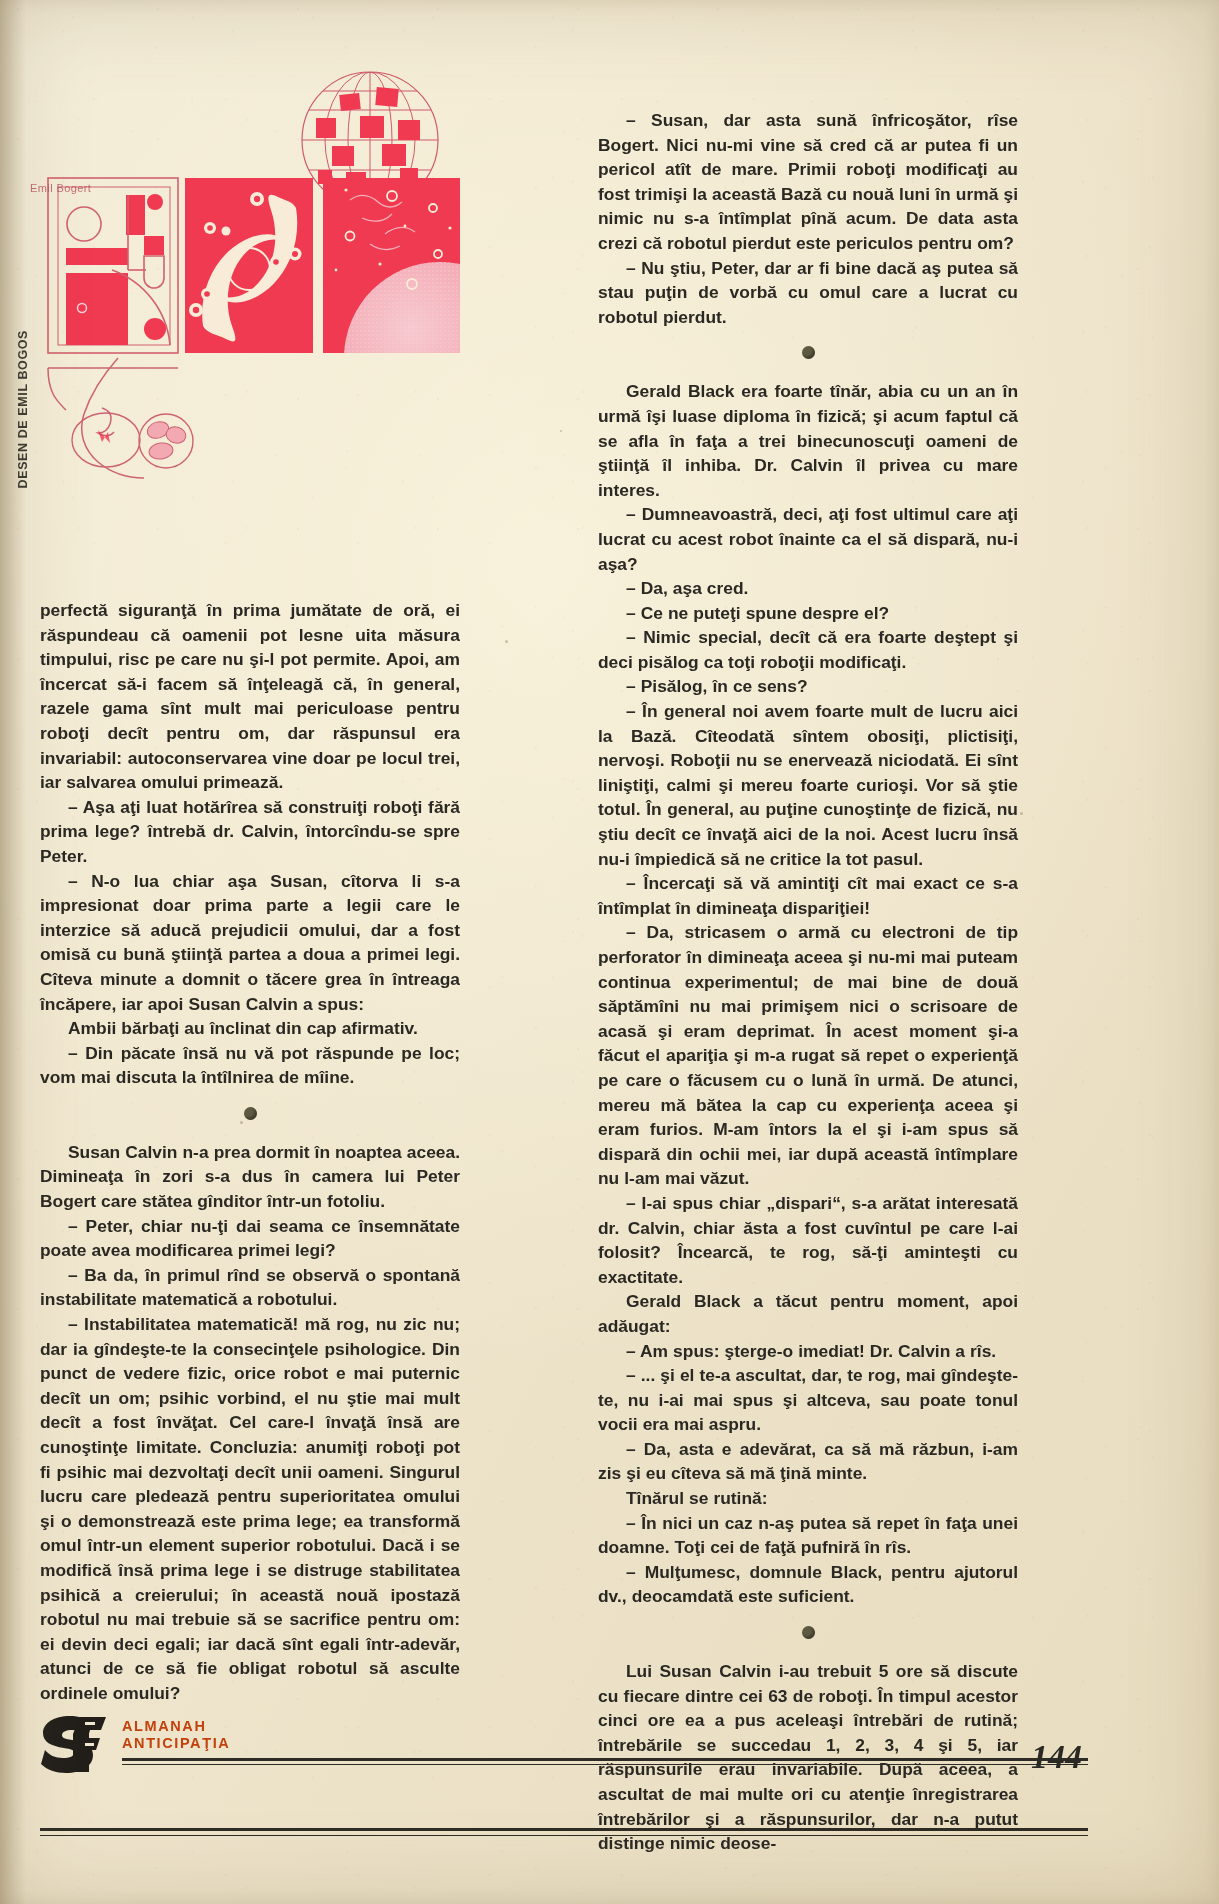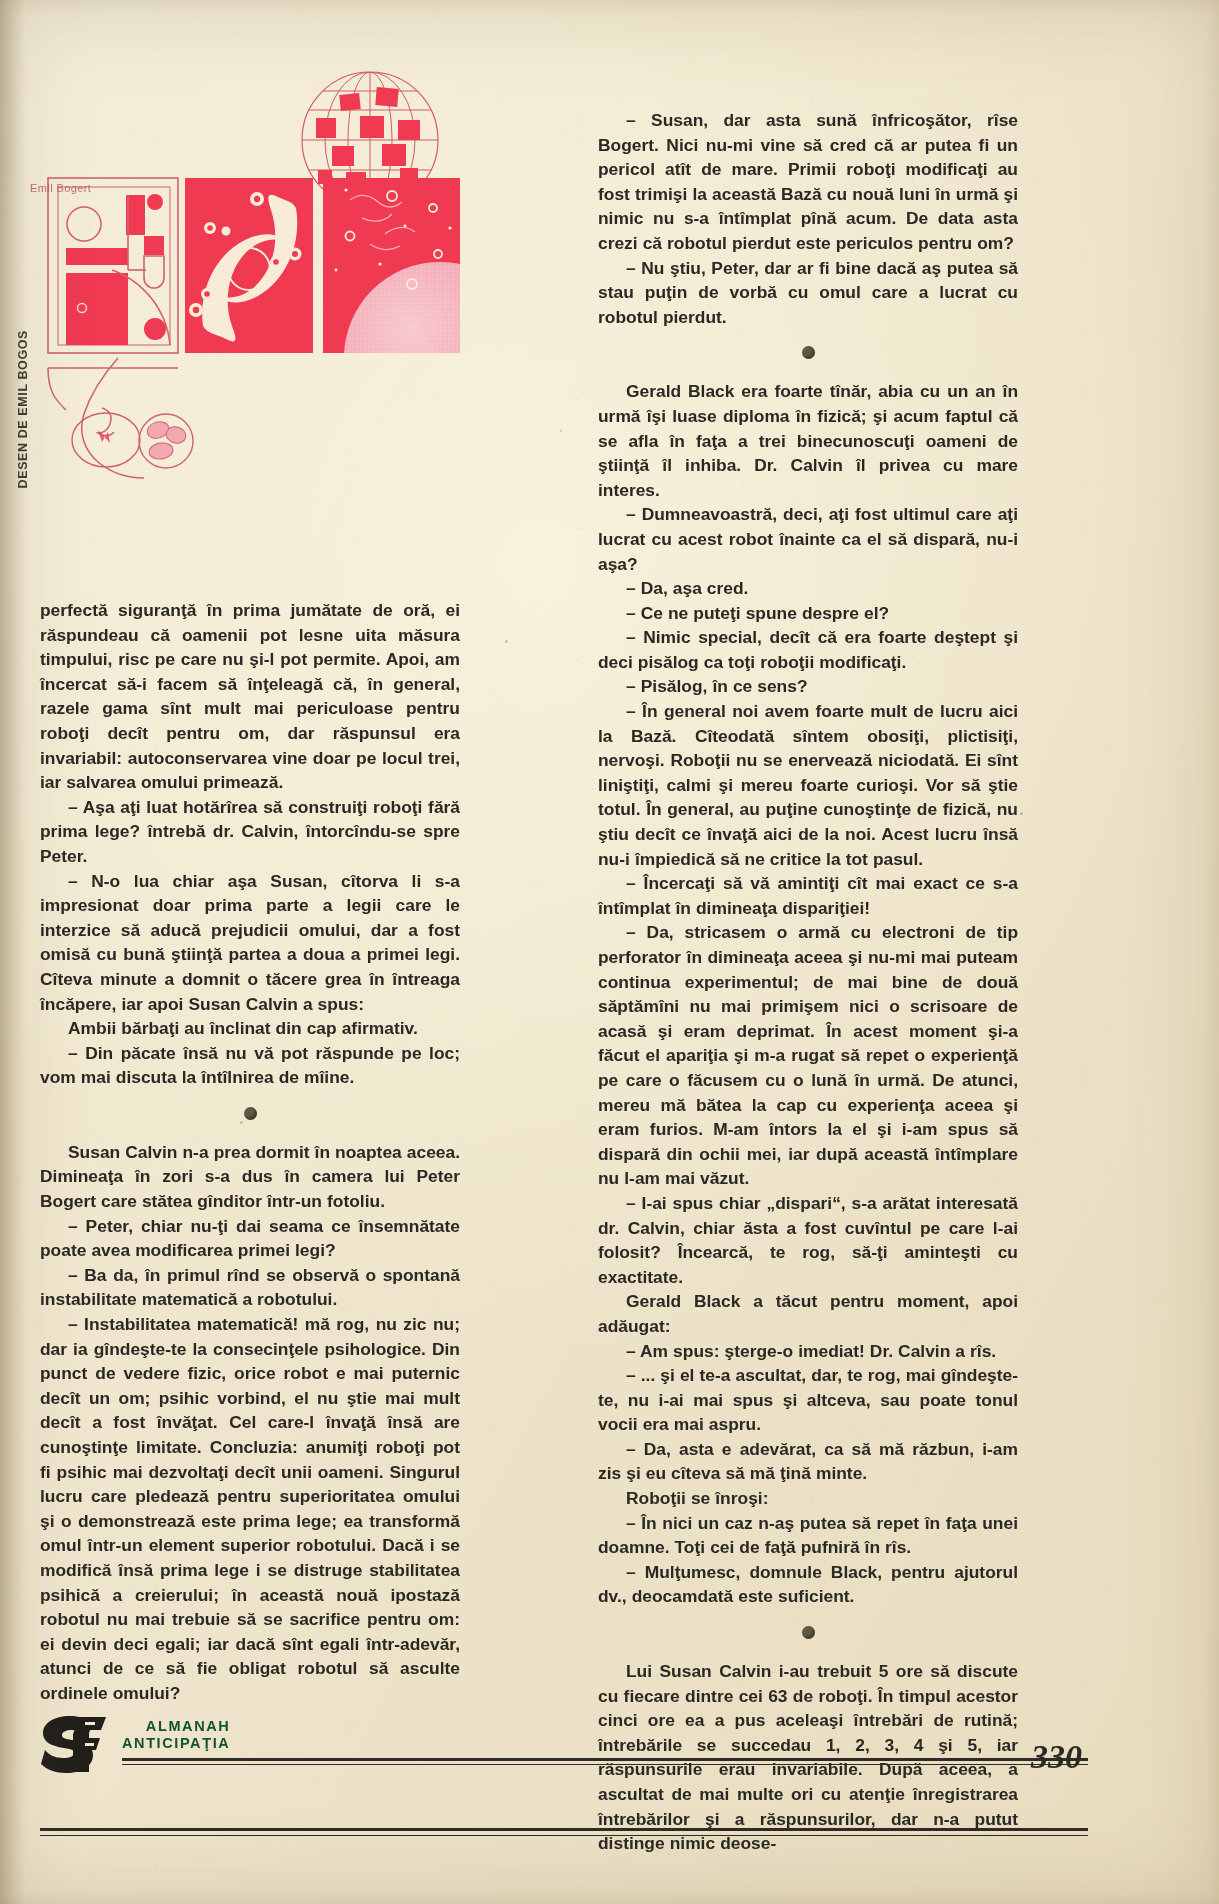--- a/index.html
+++ b/index.html
@@ -362,7 +362,7 @@
       <p class="ind">– Am spus: şterge-o imediat! Dr. Calvin a rîs.</p>
       <p class="ind">– ... şi el te-a ascultat, dar, te rog, mai gîndeşte-te, nu i-ai mai spus şi altceva, sau poate tonul vocii era mai aspru.</p>
       <p class="ind">– Da, asta e adevărat, ca să mă răzbun, i-am zis şi eu cîteva să mă ţină minte.</p>
-      <p class="ind">Roboţii se înroşi:</p>
+      <p class="ind">Tînărul se rutină:</p>
       <p class="ind">– În nici un caz n-aş putea să repet în faţa unei doamne. Toţi cei de faţă pufniră în rîs.</p>
       <p class="ind">– Mulţumesc, domnule Black, pentru ajutorul dv., deocamdată este suficient.</p>
       <div class="dot-sep"><i></i></div>

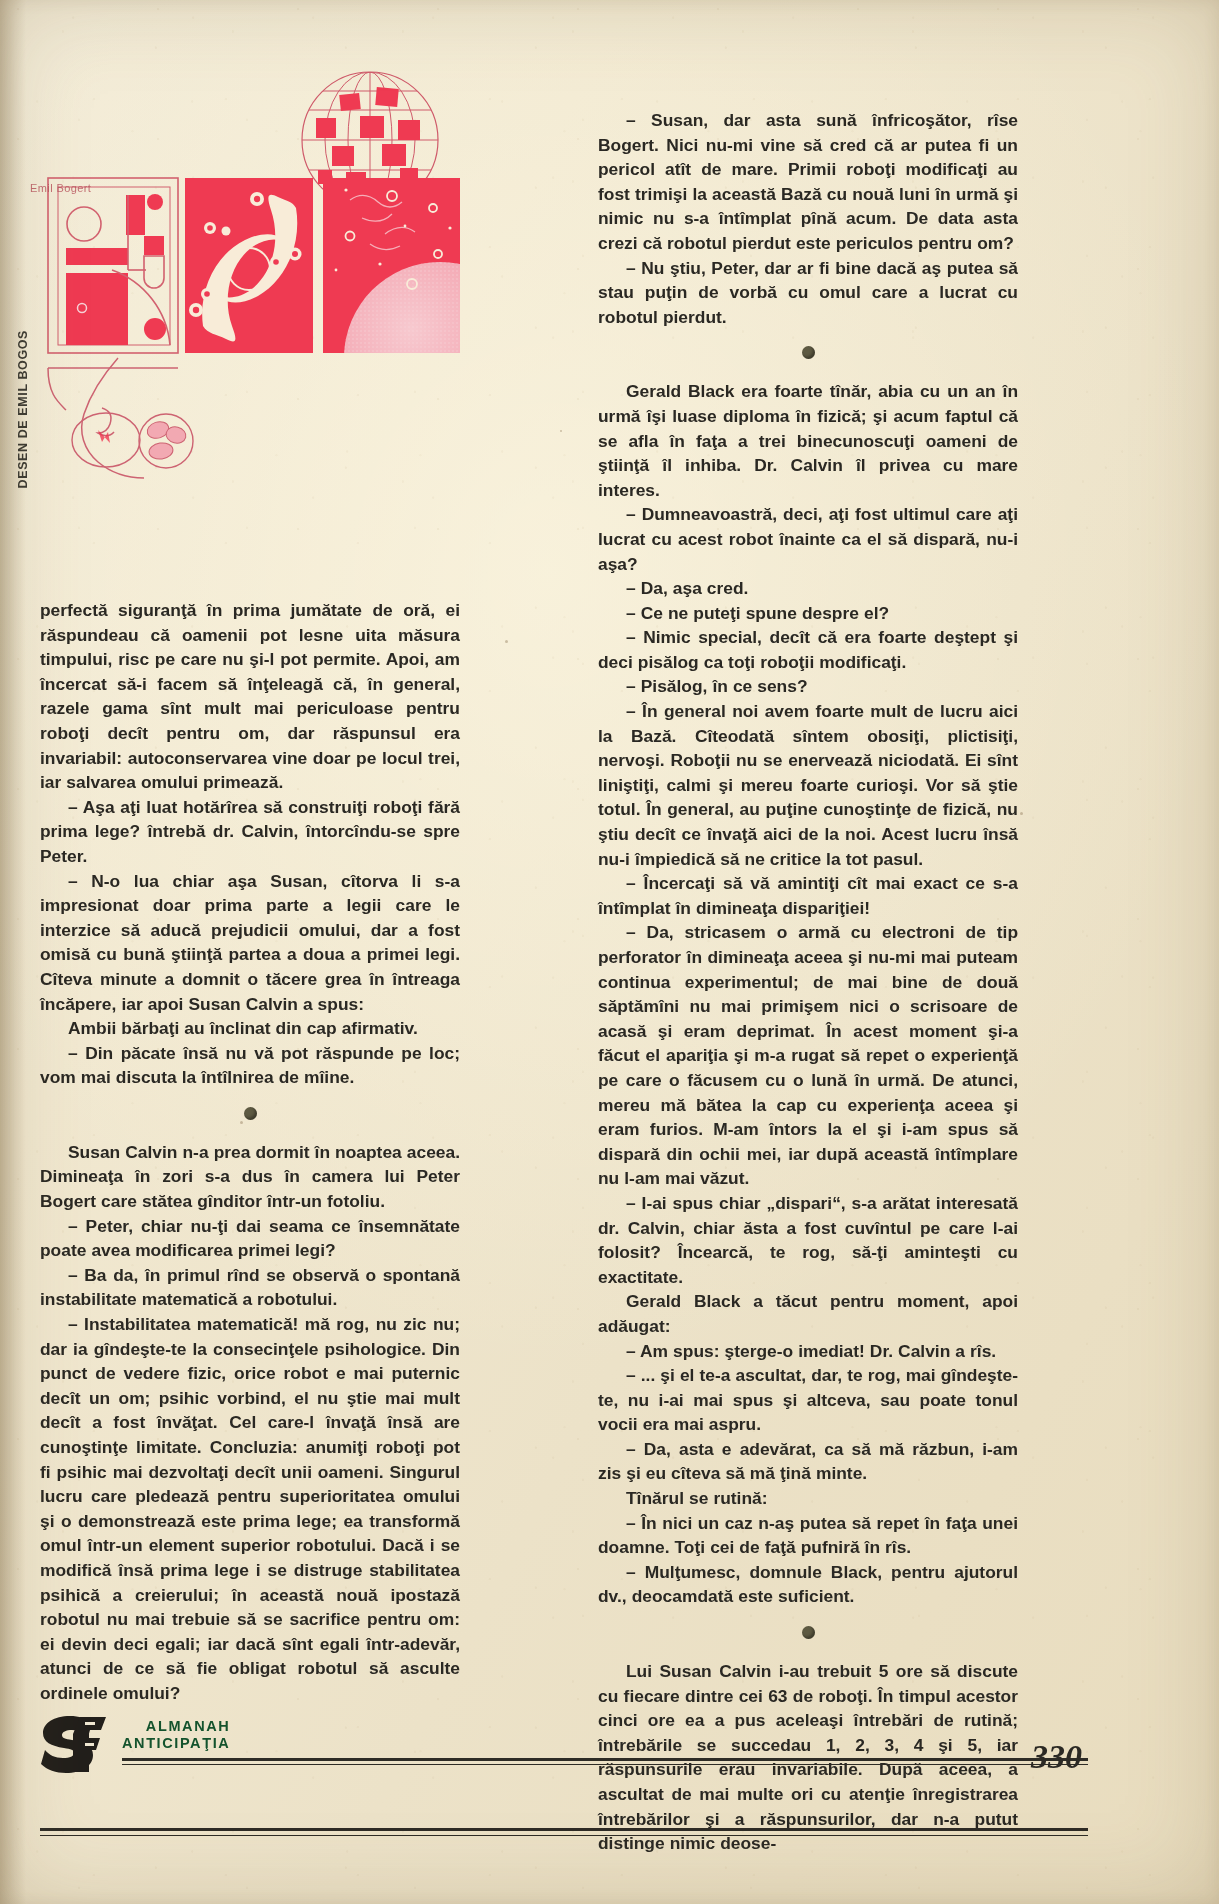--- a/index.html
+++ b/index.html
@@ -139,8 +139,7 @@
     font-size: 14.5px;
     line-height: 17px;
     letter-spacing: 1.6px;
-    color: #14532d;
-    text-align: right;
+    color: #c2410c;
   }
   .rule-wrap {
     position: absolute;

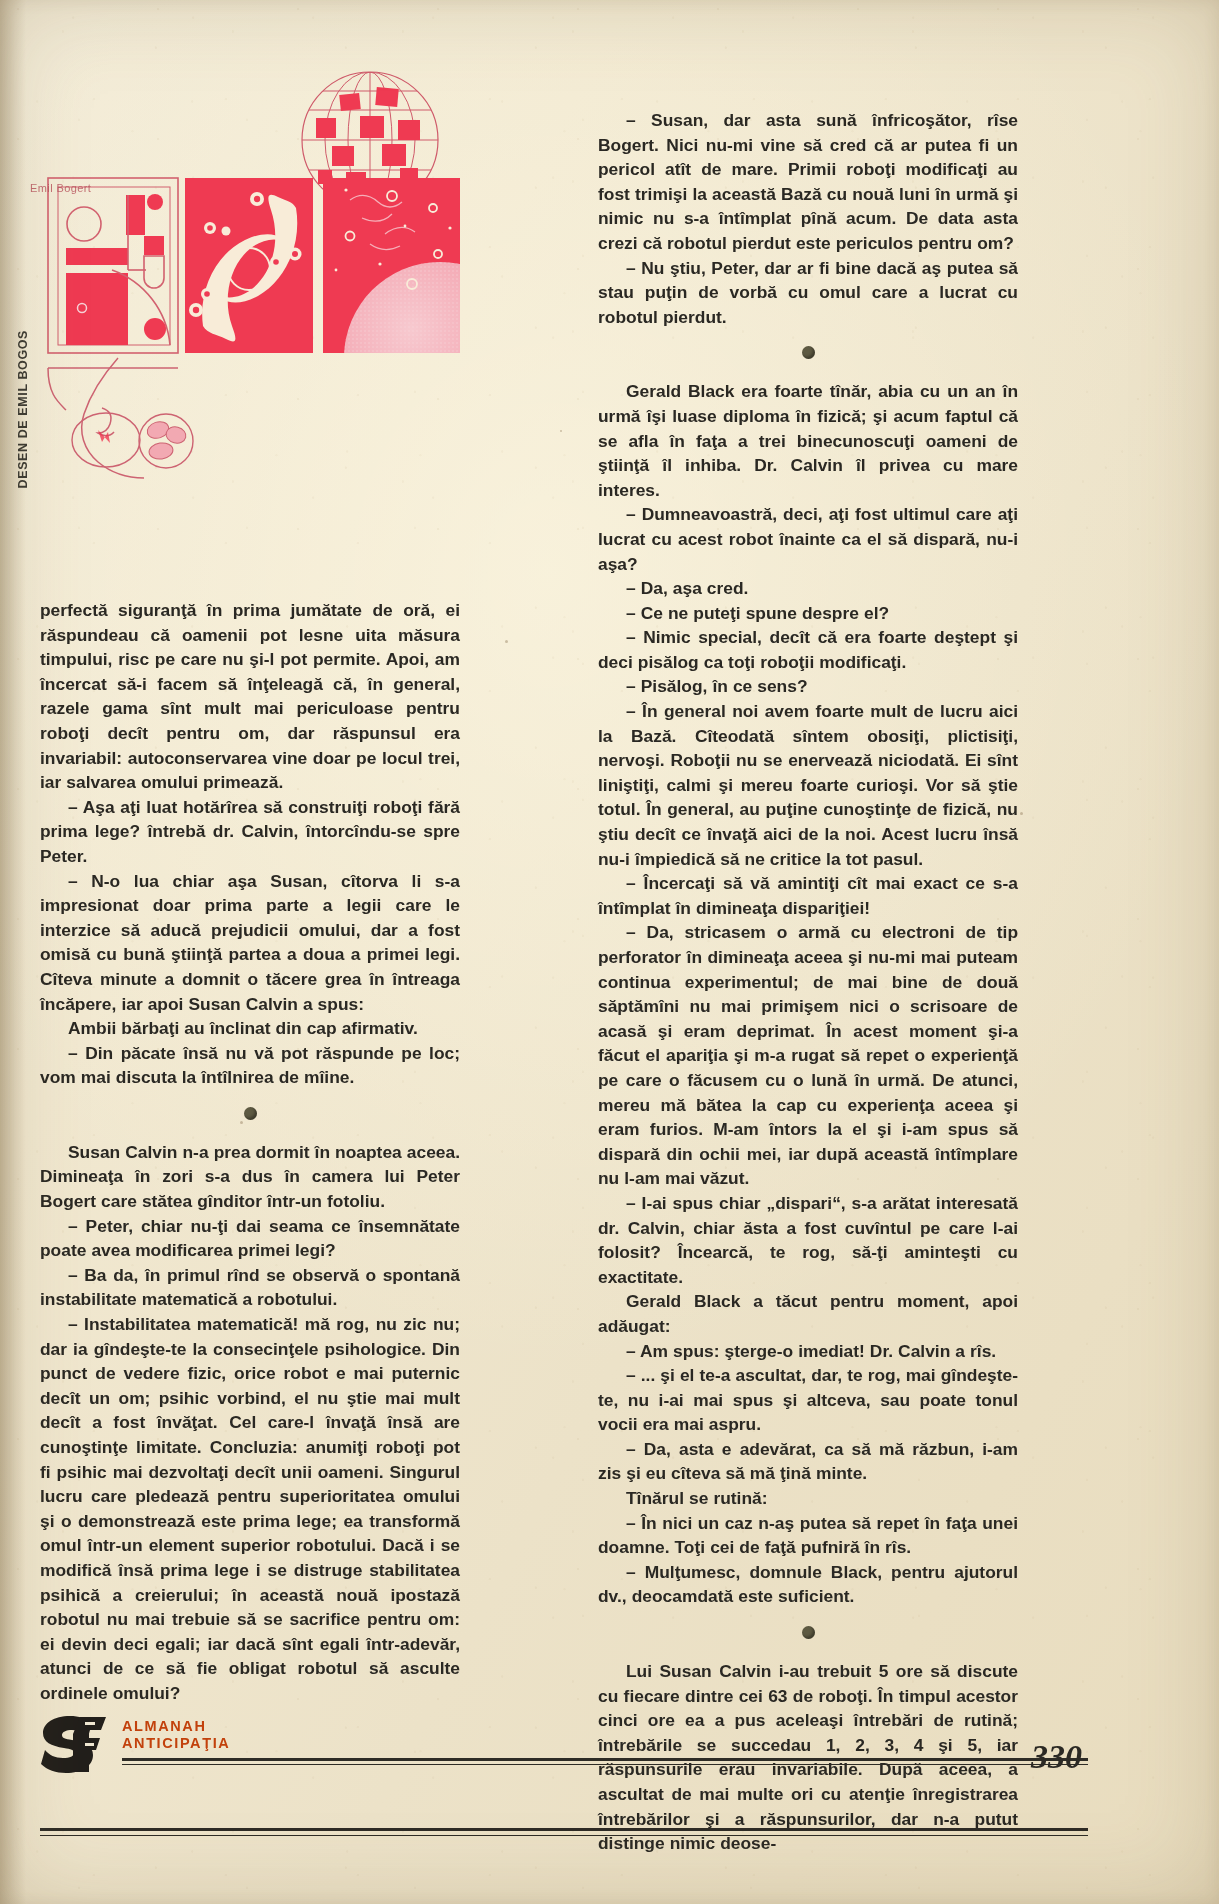--- a/index.html
+++ b/index.html
@@ -390,7 +390,7 @@
     <div class="rule-wrap">
       <div class="r1"></div>
       <div class="r2"></div>
-      <div class="pageno">330</div>
+      <div class="pageno">144</div>
     </div>
   </div>
 

